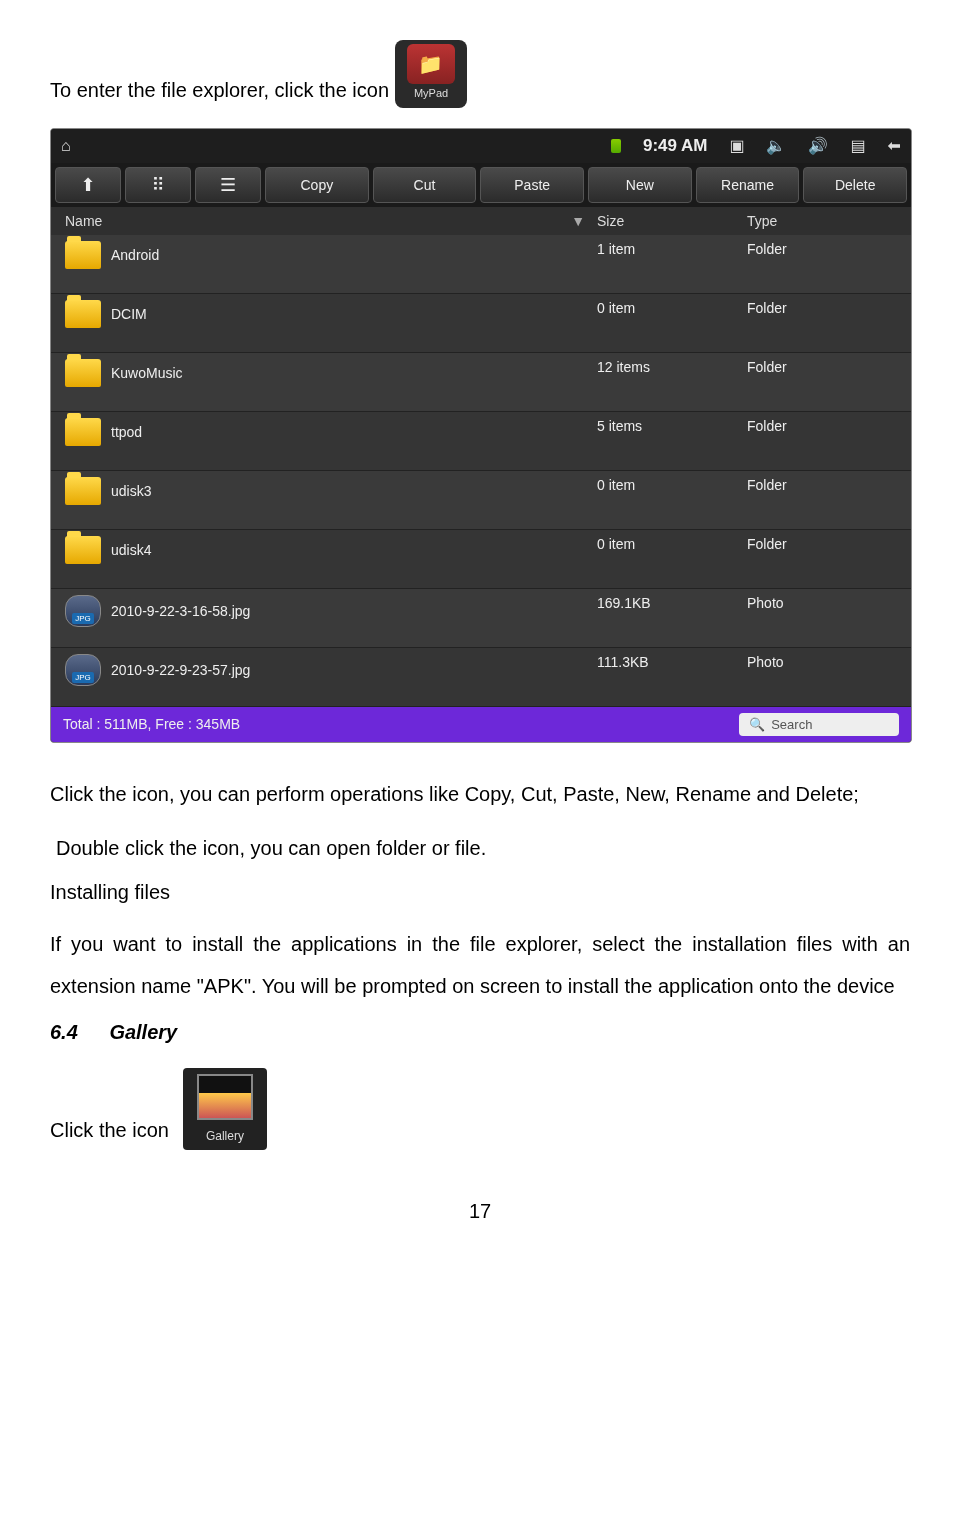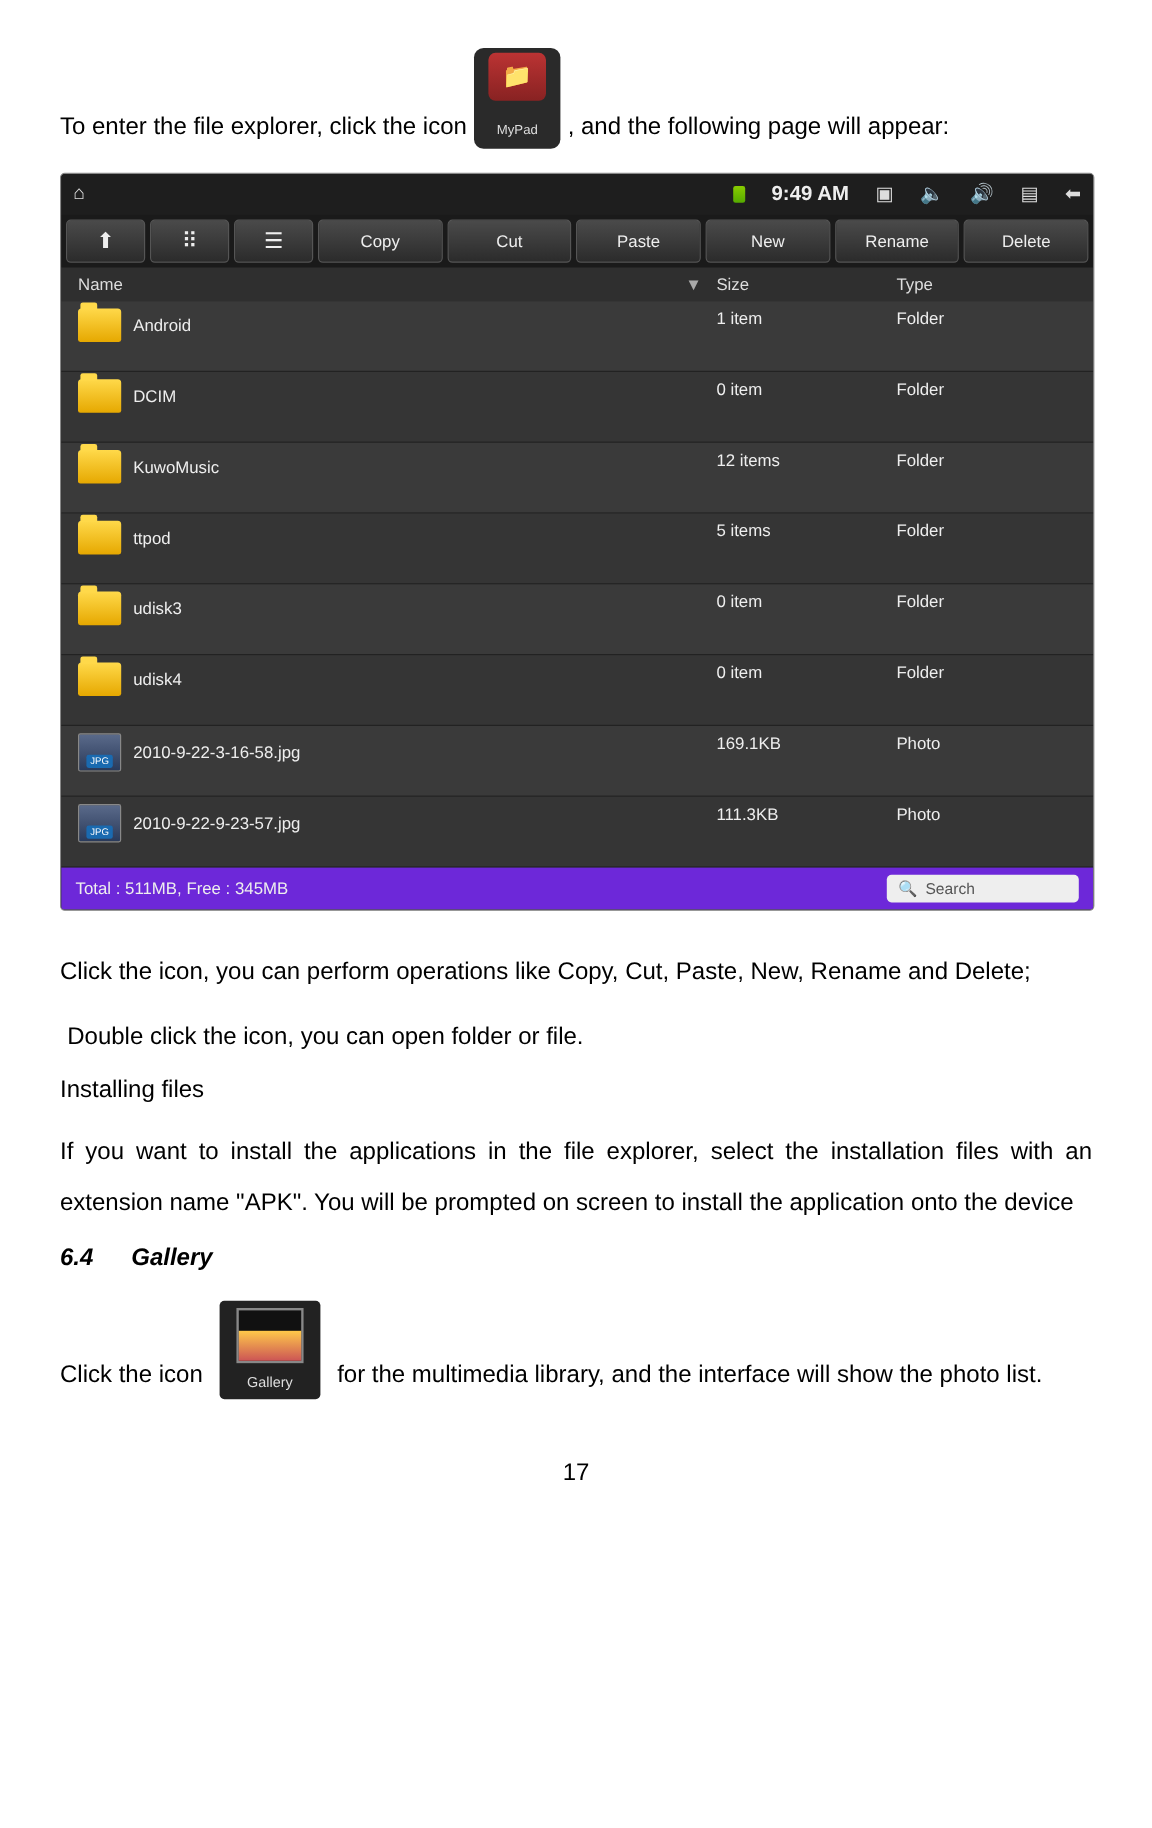--- a/index.html
+++ b/index.html
@@ -42,7 +42,7 @@
   .mypad-label {
     color: #ddd;
     font-size: 11px;
-    margin-top: 16px;
+    margin-top: 0;
   }
 
   

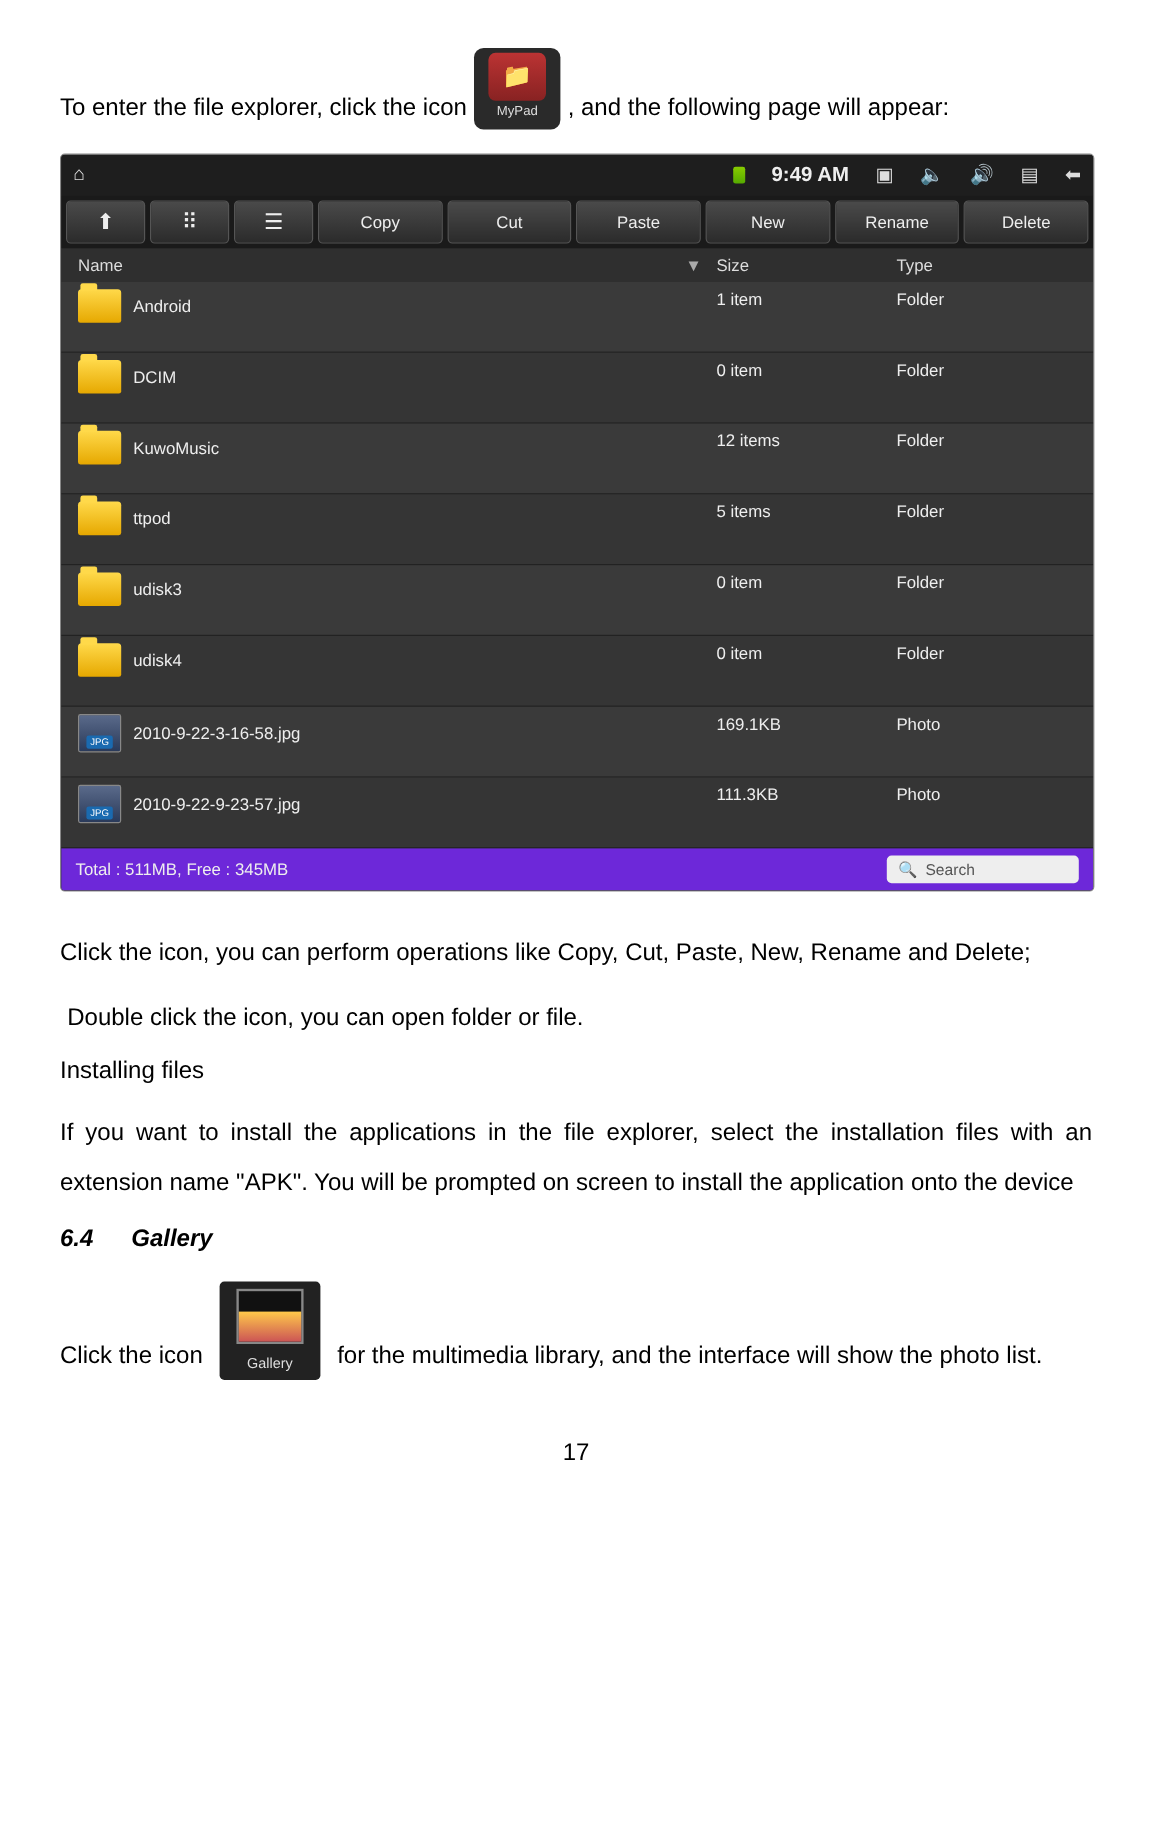--- a/index.html
+++ b/index.html
@@ -223,7 +223,6 @@
     <span class="mypad-icon-img">📁</span>
     <span class="mypad-label">MyPad</span>
   </span>
-  <span>, and the following page will appear:</span>
 </div>
 
 <div class="screenshot">

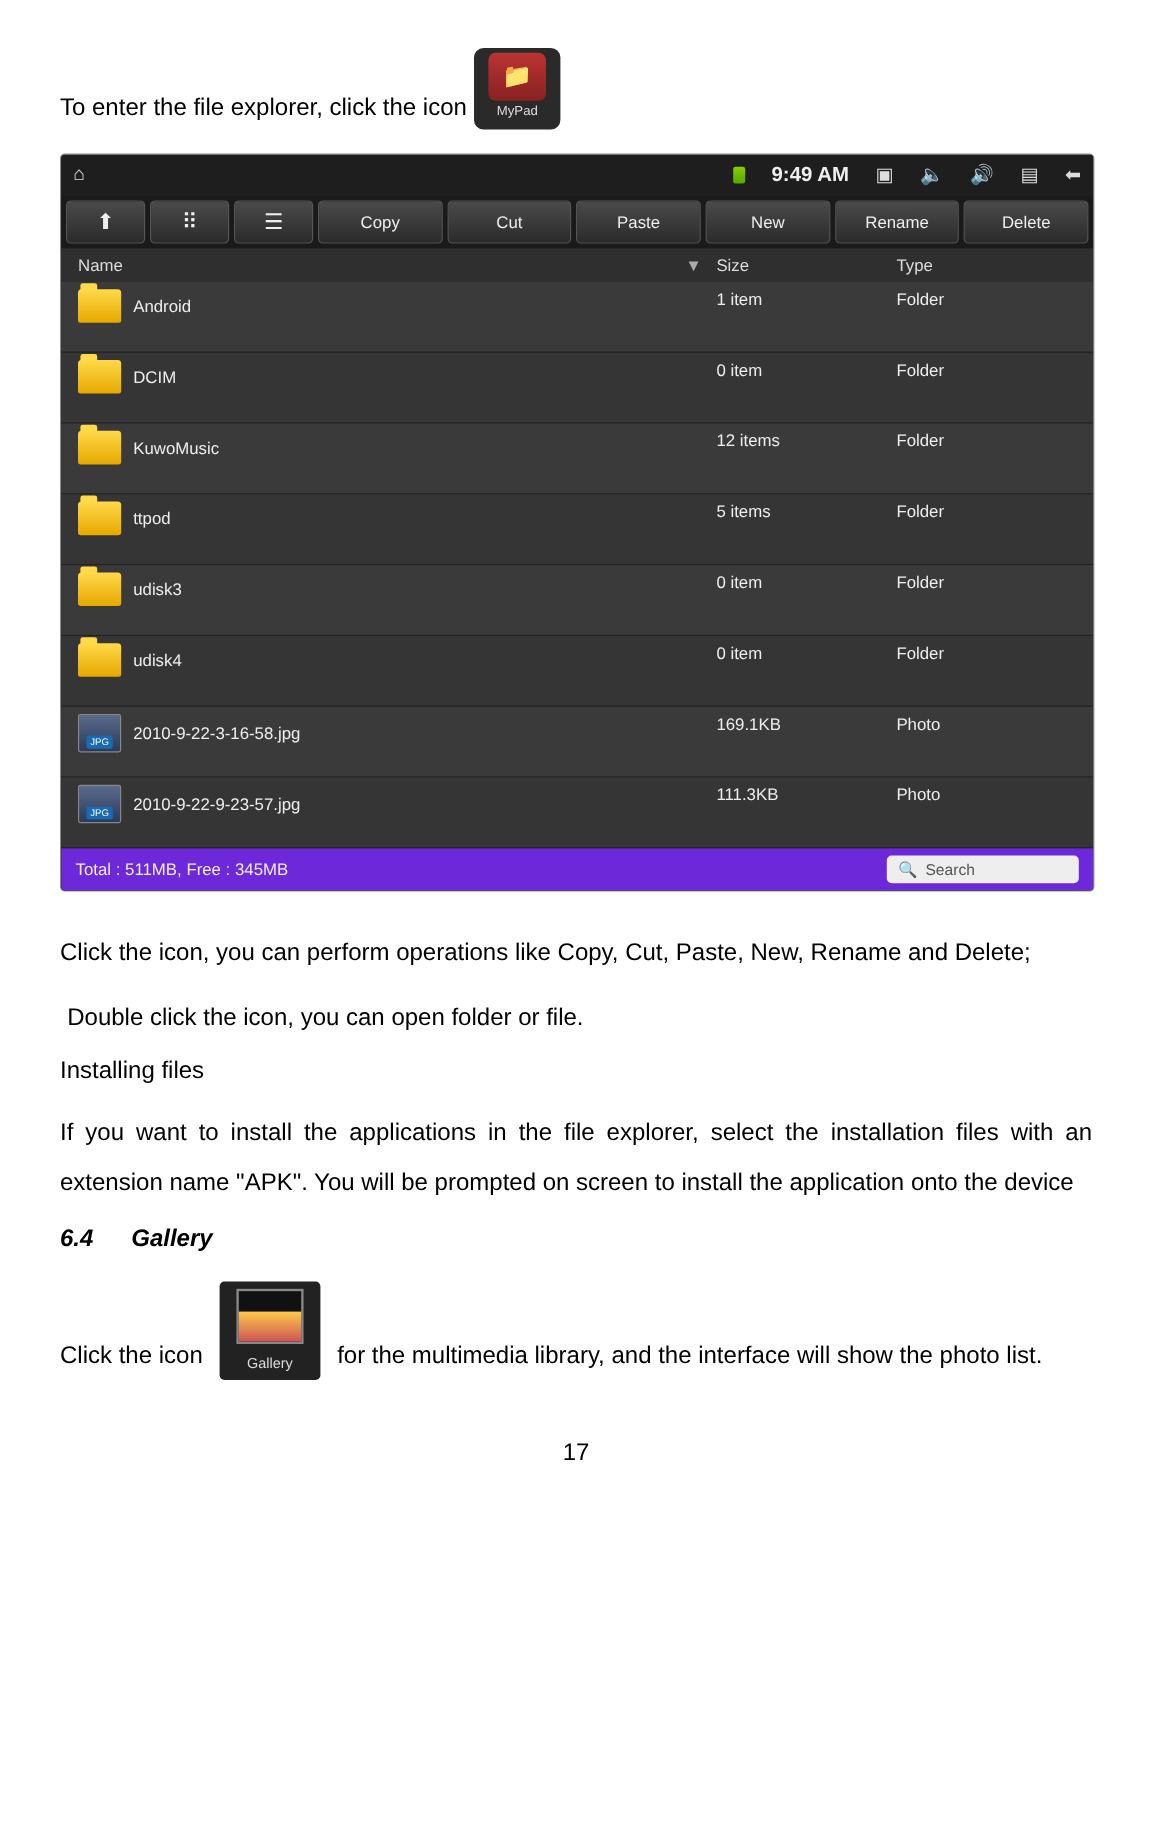--- a/index.html
+++ b/index.html
@@ -141,7 +141,7 @@
     width: 34px; height: 30px;
     background: linear-gradient(#5a6a8a, #2a3a5a);
     border: 1px solid #888;
-    border-radius: 2px;
+    border-radius: 13px;
     position: relative;
     display:flex;align-items:flex-end;justify-content:center;
   }

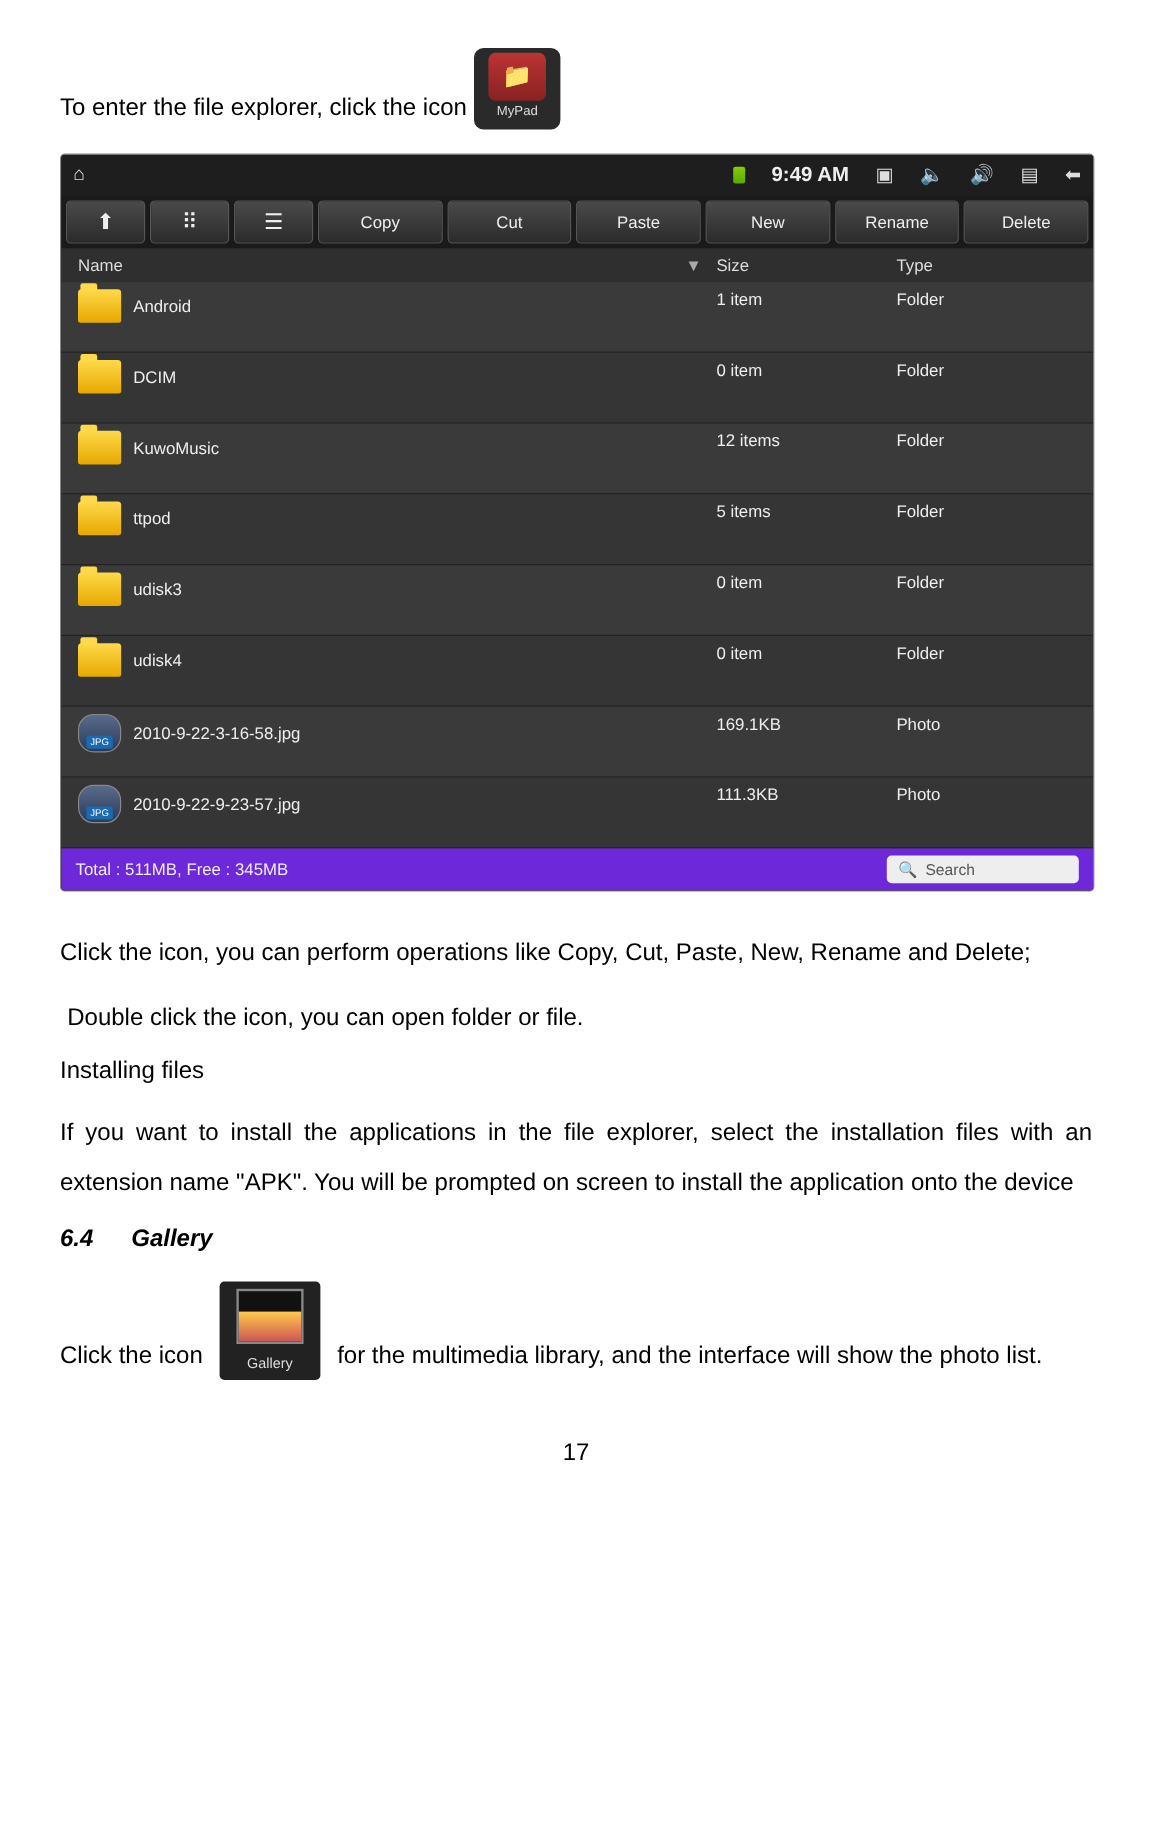--- a/index.html
+++ b/index.html
@@ -358,7 +358,6 @@
       </span>
     <span class="lbl">Gallery</span>
   </span>
-  <span style="flex:1">for the multimedia library, and the interface will show the photo list.</span>
 </div>
 
 <div class="pagenum">17</div>

